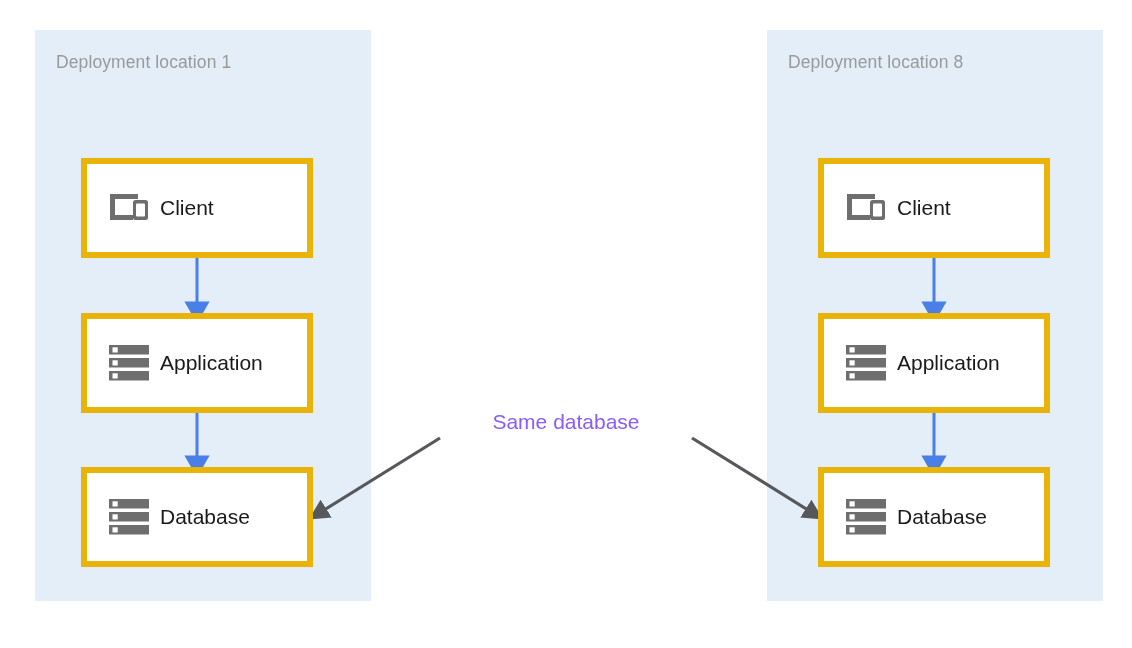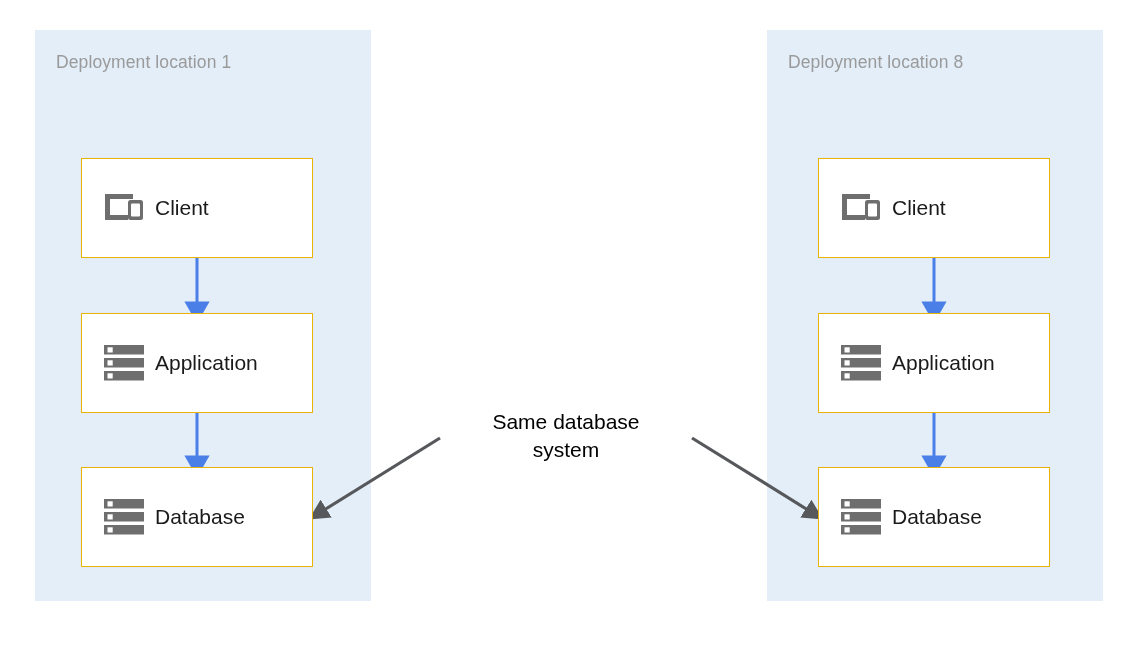--- a/index.html
+++ b/index.html
@@ -46,7 +46,7 @@
     width: 232px;
     height: 100px;
     background: #ffffff;
-    border: 1px solid #eab308;
+    border: 6px solid #eab308;
     box-sizing: border-box;
     display: flex;
     align-items: center;

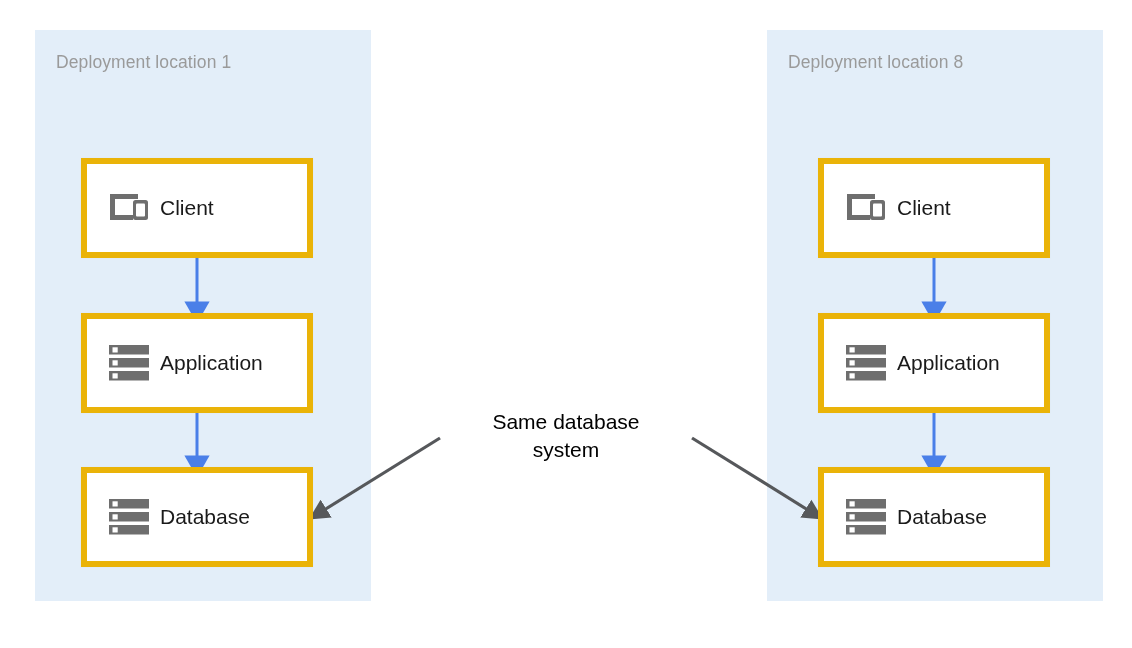--- a/index.html
+++ b/index.html
@@ -85,7 +85,7 @@
     text-align: center;
     font-size: 21px;
     line-height: 28px;
-    color: #000000;
+    color: #8b5cf6;
   }
 
   svg.overlay {

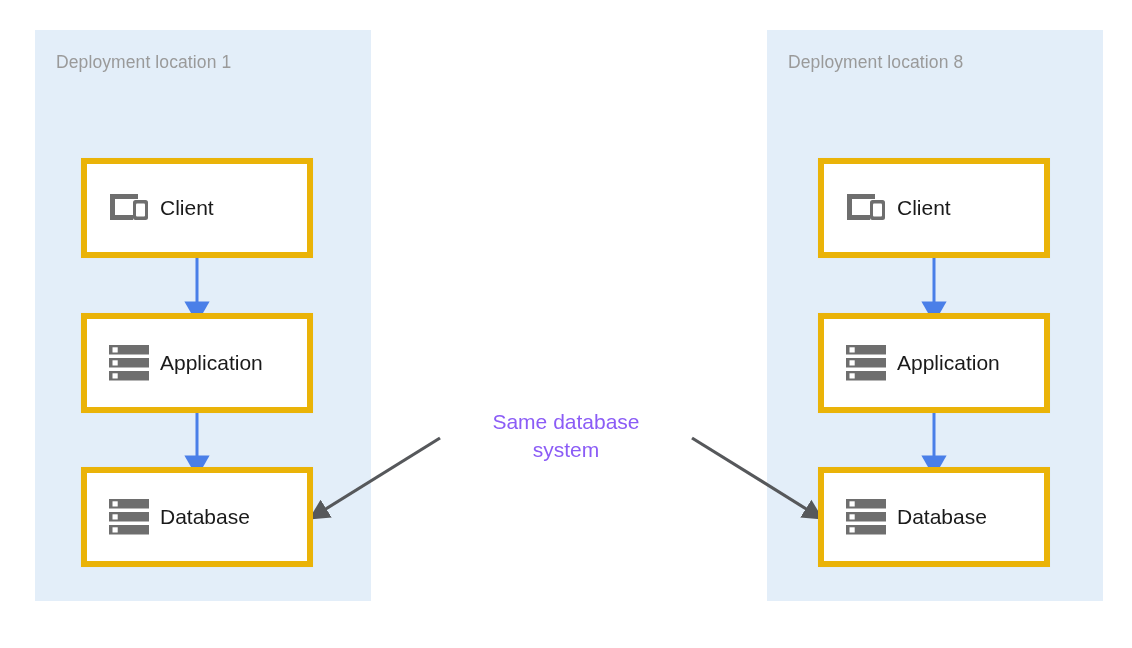--- a/index.html
+++ b/index.html
@@ -212,7 +212,6 @@
 
   <div id="annotation-label">
     <div>Same database</div>
-    <div>system</div>
   </div>
 
 </div>

